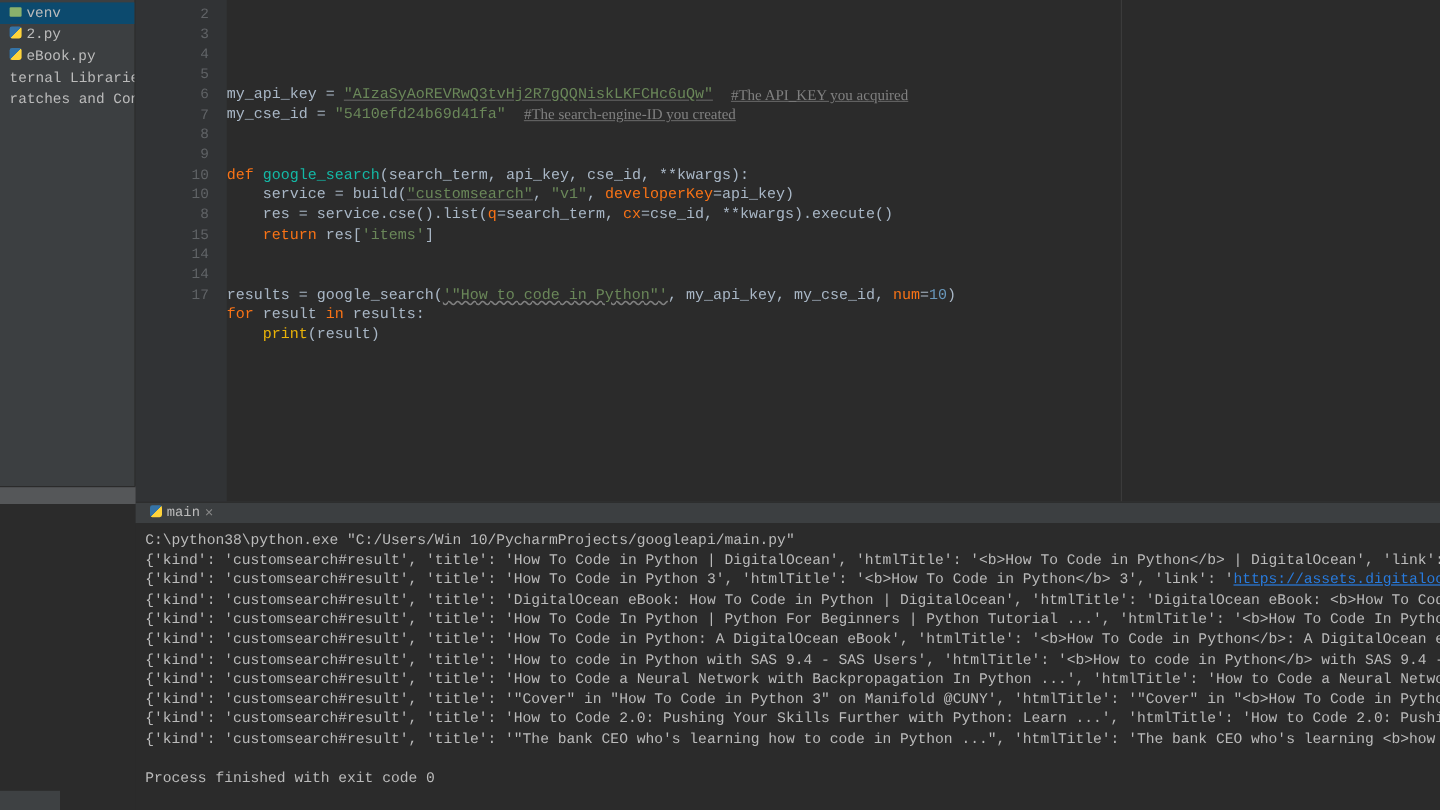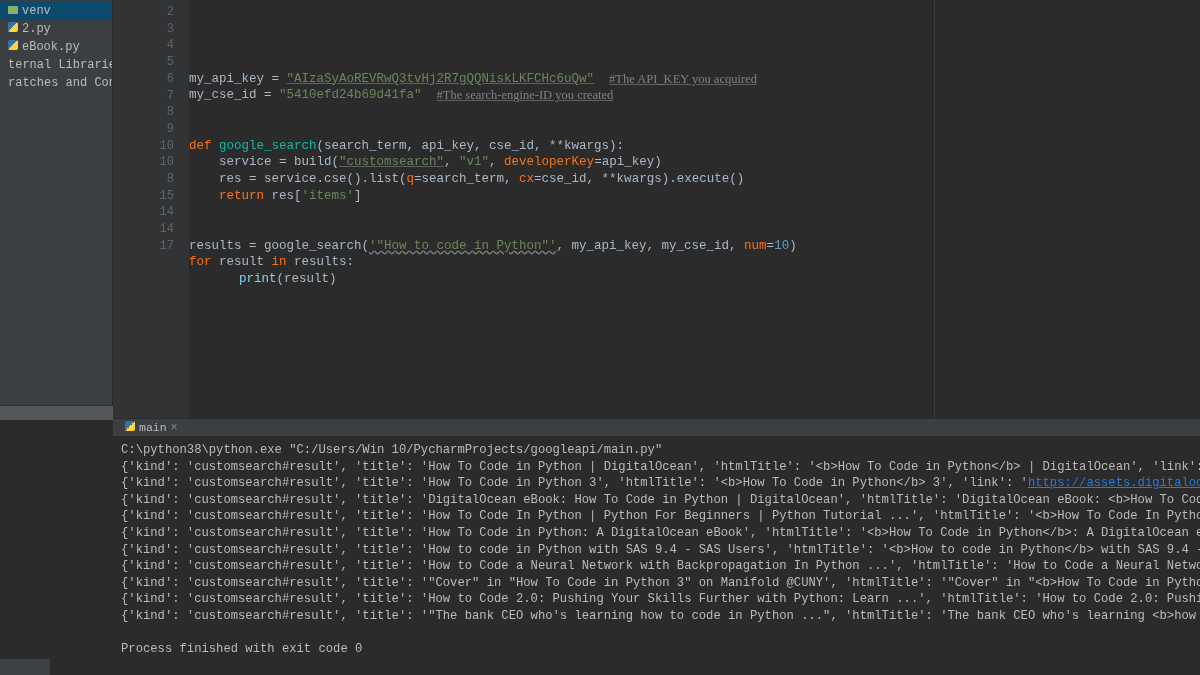--- a/index.html
+++ b/index.html
@@ -76,7 +76,7 @@
 .fn { color:#14b8a6; }
 .num { color:#6897bb; }
 .param { color:#f97316; }
-.builtin { color:#7dd3fc;margin-left:20px; }
+.builtin { color:#eab308; }
 .underline { text-decoration:underline; text-decoration-color:#606060; }
 .wavy { text-decoration:underline wavy #808080; }
 .console-tab-bar {

